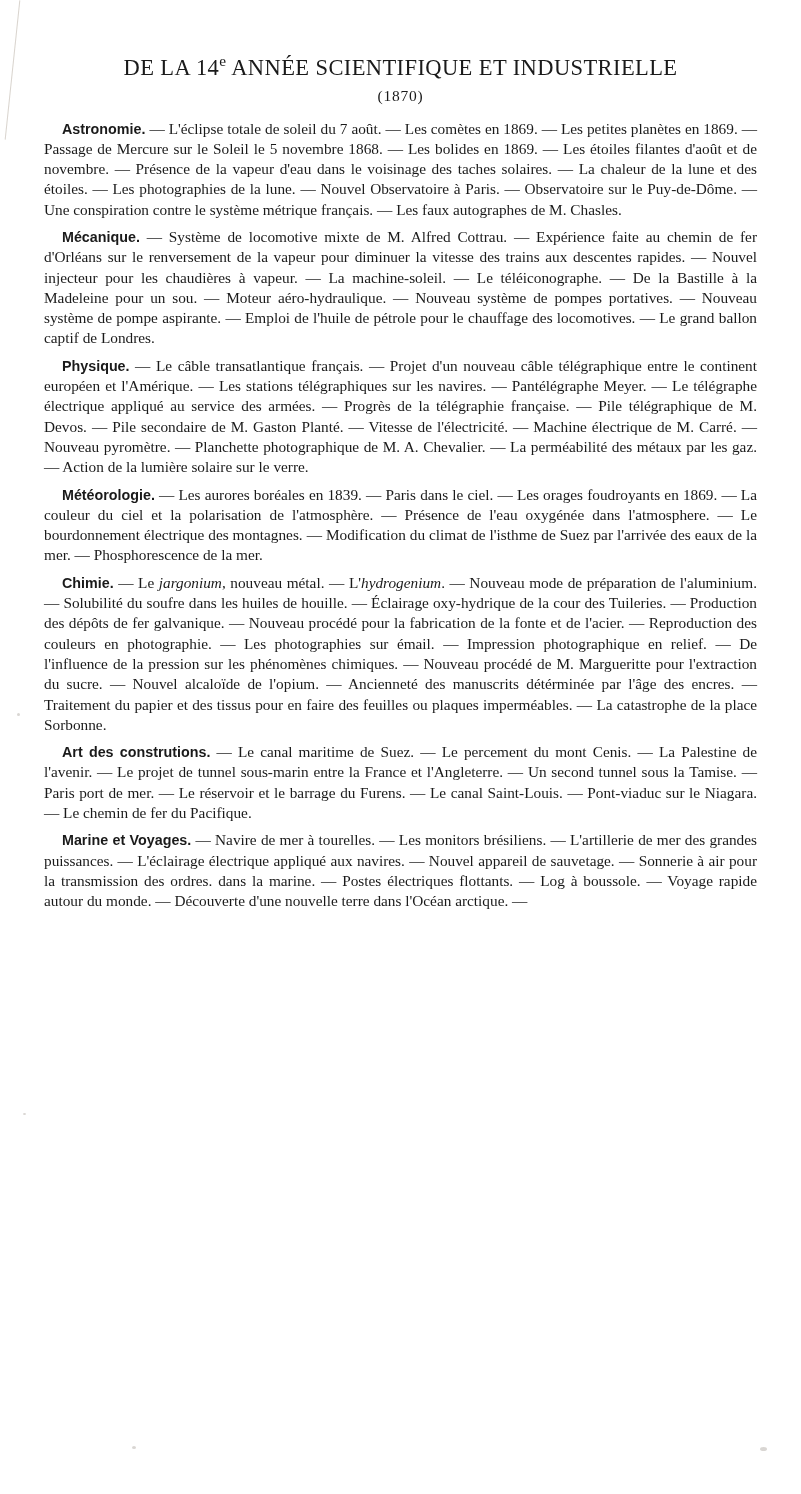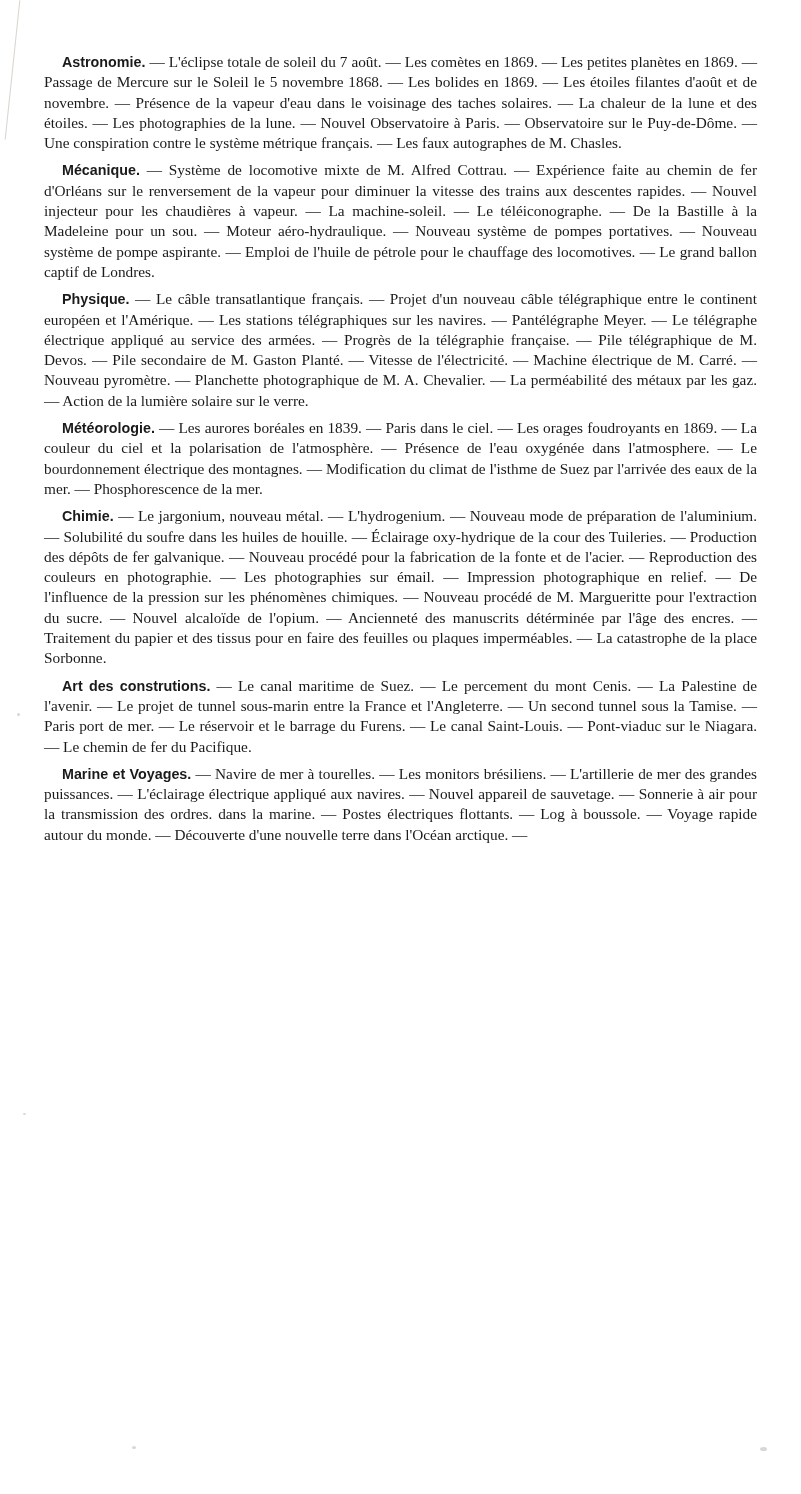--- a/index.html
+++ b/index.html
@@ -89,6 +89,7 @@
 <div class="page">
 
 
+  <div class="title-sub"><span>DE LA 14</span><span class="sup">e</span><span> ANNÉE SCIENTIFIQUE ET INDUSTRIELLE</span></div>
 
 
   <div class="body-col">

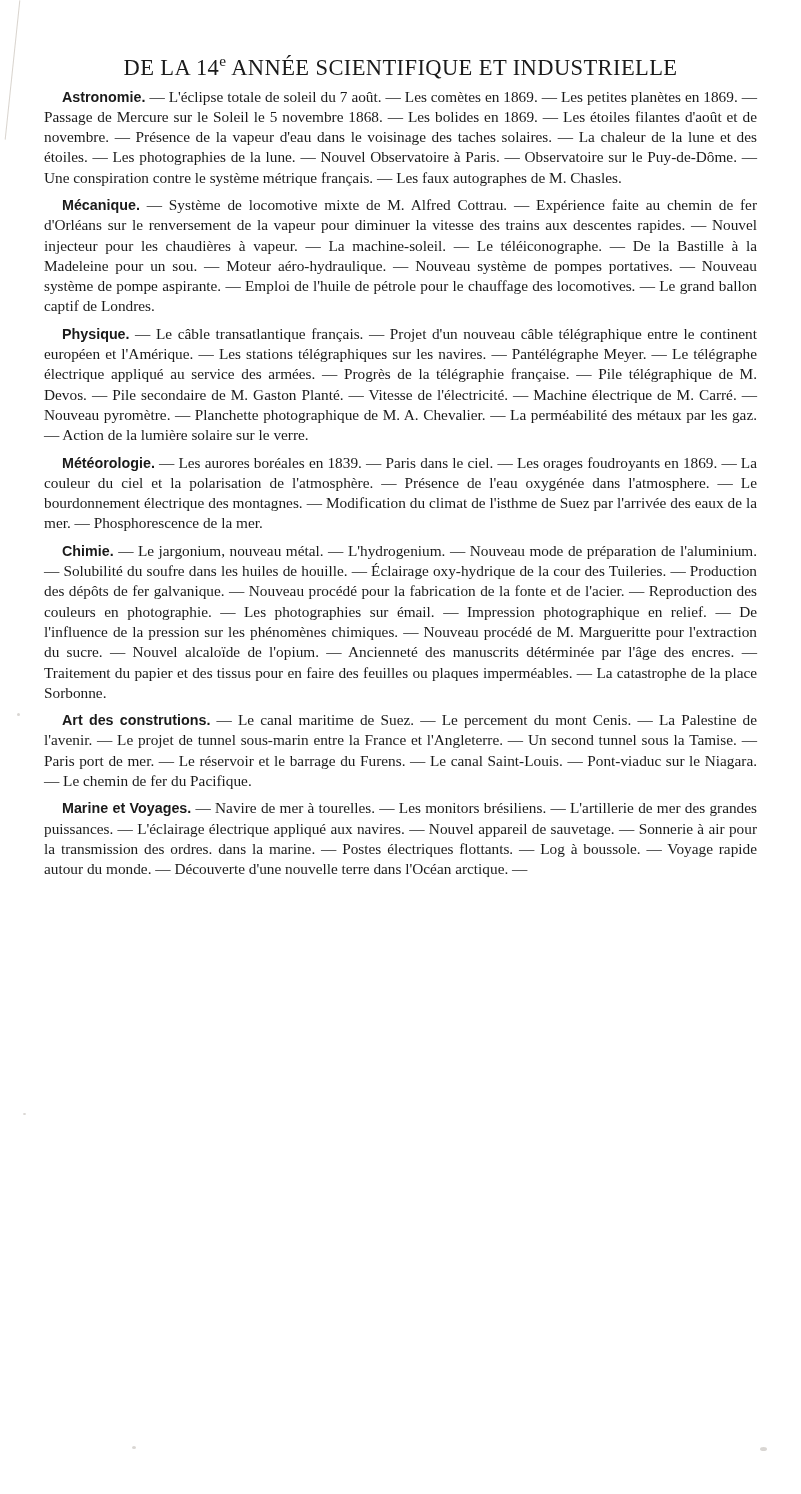--- a/index.html
+++ b/index.html
@@ -91,6 +91,7 @@
 
   <div class="title-sub"><span>DE LA 14</span><span class="sup">e</span><span> ANNÉE SCIENTIFIQUE ET INDUSTRIELLE</span></div>
 
+  <div class="title-year">(1870)</div>
 
   <div class="body-col">
 

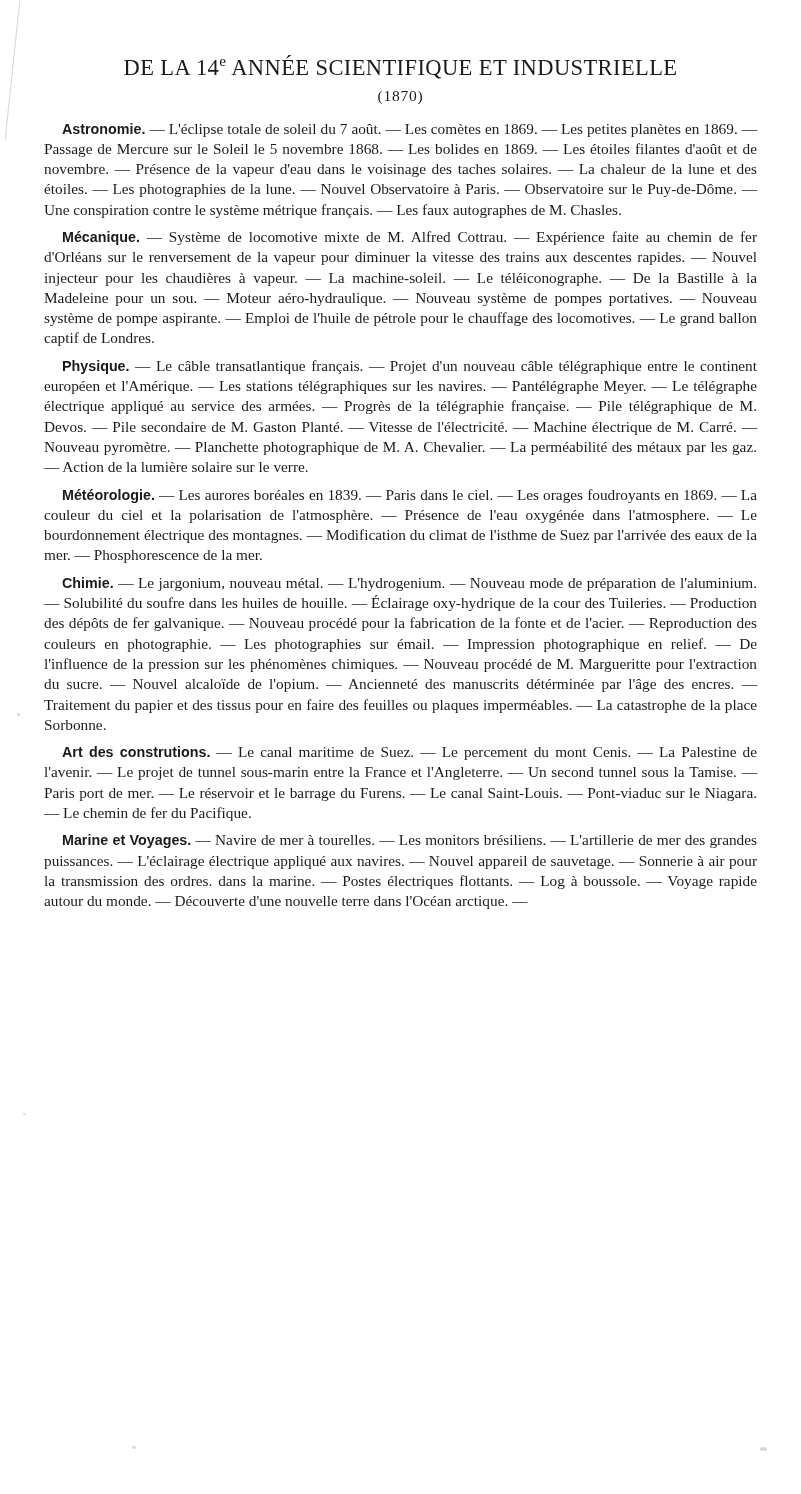--- a/index.html
+++ b/index.html
@@ -69,6 +69,7 @@
     font-size: 14.3px;
   }
   .ital {
+    font-style: italic;
   }
   
   .speck {

